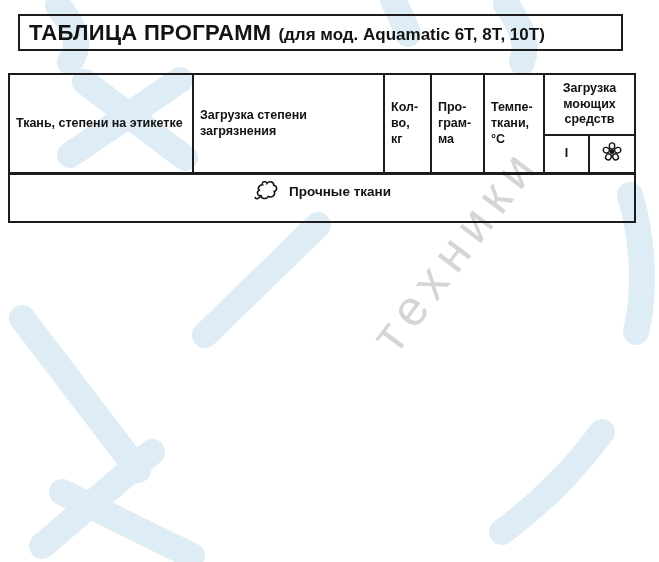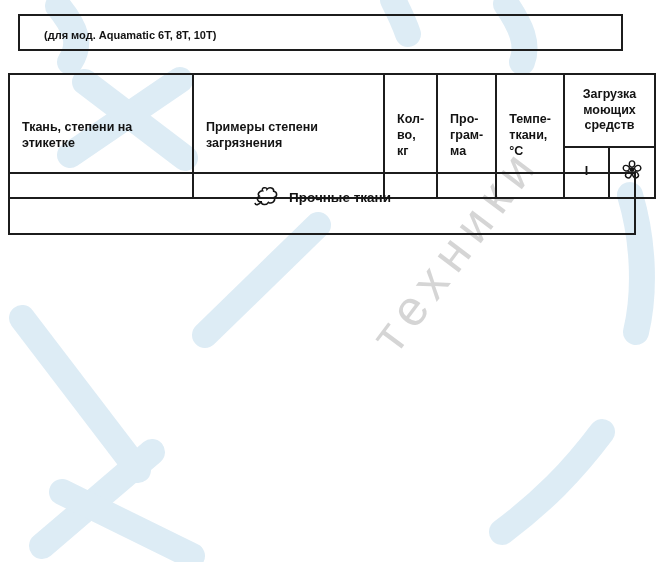--- a/index.html
+++ b/index.html
@@ -47,6 +47,7 @@
   </svg>
 
   <div class="layer title-box">
+    <span class="title-main">ТАБЛИЦА ПРОГРАММ</span>
     <span class="title-sub">(для мод. Aquamatic 6Т, 8Т, 10Т)</span>
   </div>
 

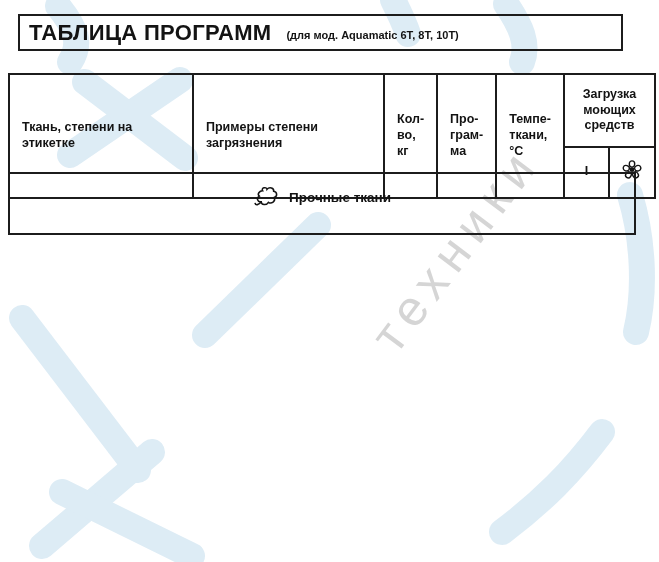--- a/index.html
+++ b/index.html
@@ -10,7 +10,7 @@
   .title-box{left:18px;top:14px;width:592px;height:33px;border:2px solid #1c1c1c;
              display:flex;align-items:center;padding-left:9px;background:transparent;}
   .title-main{font-weight:bold;font-size:22px;letter-spacing:.3px;white-space:nowrap;}
-  .title-sub{font-weight:bold;font-size:11px;margin-left:15px;padding-top:4px;white-space:nowrap;}
+  .title-sub{font-weight:bold;font-size:17px;margin-left:7px;padding-top:4px;white-space:nowrap;}
   table.tbl{position:absolute;left:8px;border-collapse:collapse;table-layout:fixed;z-index:1;}
   .tbl th,.tbl td{border:2px solid #1c1c1c;background:transparent;padding:12px;font-size:12.5px;}
   .hdr{top:73px;}

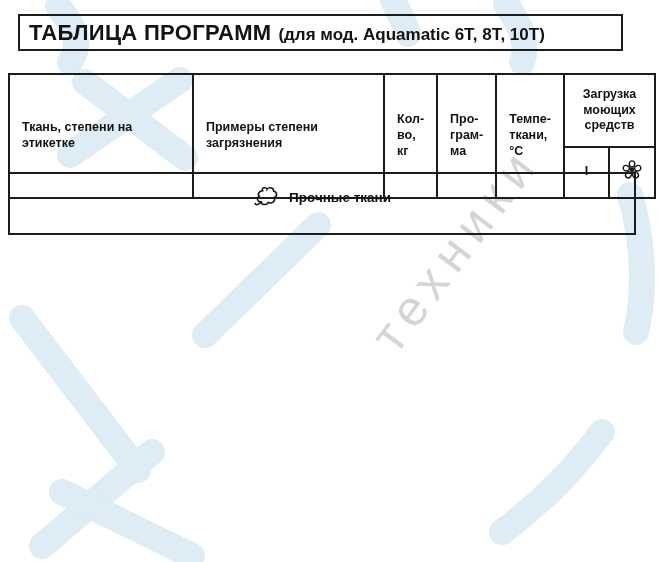--- a/index.html
+++ b/index.html
@@ -12,7 +12,7 @@
   .title-main{font-weight:bold;font-size:22px;letter-spacing:.3px;white-space:nowrap;}
   .title-sub{font-weight:bold;font-size:17px;margin-left:7px;padding-top:4px;white-space:nowrap;}
   table.tbl{position:absolute;left:8px;border-collapse:collapse;table-layout:fixed;z-index:1;}
-  .tbl th,.tbl td{border:2px solid #1c1c1c;background:transparent;padding:12px;font-size:12.5px;}
+  .tbl th,.tbl td{border:2px solid #1c1c1c;background:transparent;padding:6px;font-size:12.5px;}
   .hdr{top:73px;}
   .hdr th{font-weight:bold;vertical-align:middle;line-height:1.25;}
   .al{text-align:left;padding:2px 7px;}

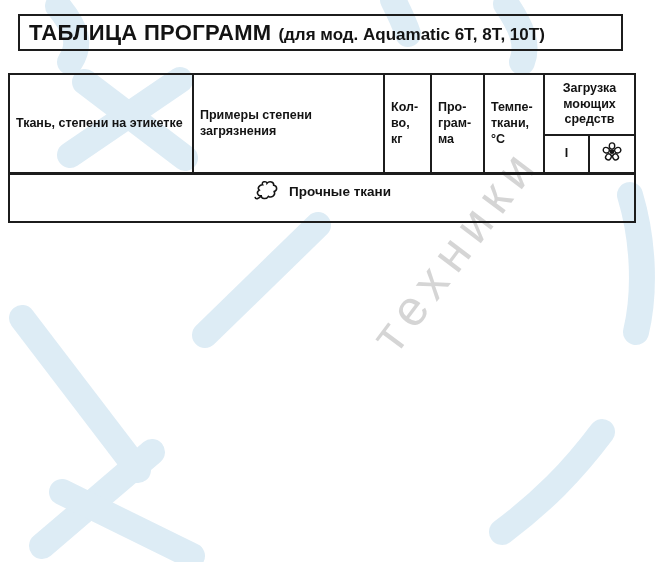--- a/index.html
+++ b/index.html
@@ -65,7 +65,7 @@
     <tbody>
         <tr style="height:48px">
       <th class="al" colspan="2" rowspan="2">Ткань, степени на этикетке</th>
-      <th class="al" rowspan="2">Примеры степени загрязнения</th>
+      <th class="al" rowspan="2">Загрузка степени загрязнения</th>
       <th class="al pre" rowspan="2">Кол-
 во, кг</th>
       <th class="al pre" rowspan="2">Про-

